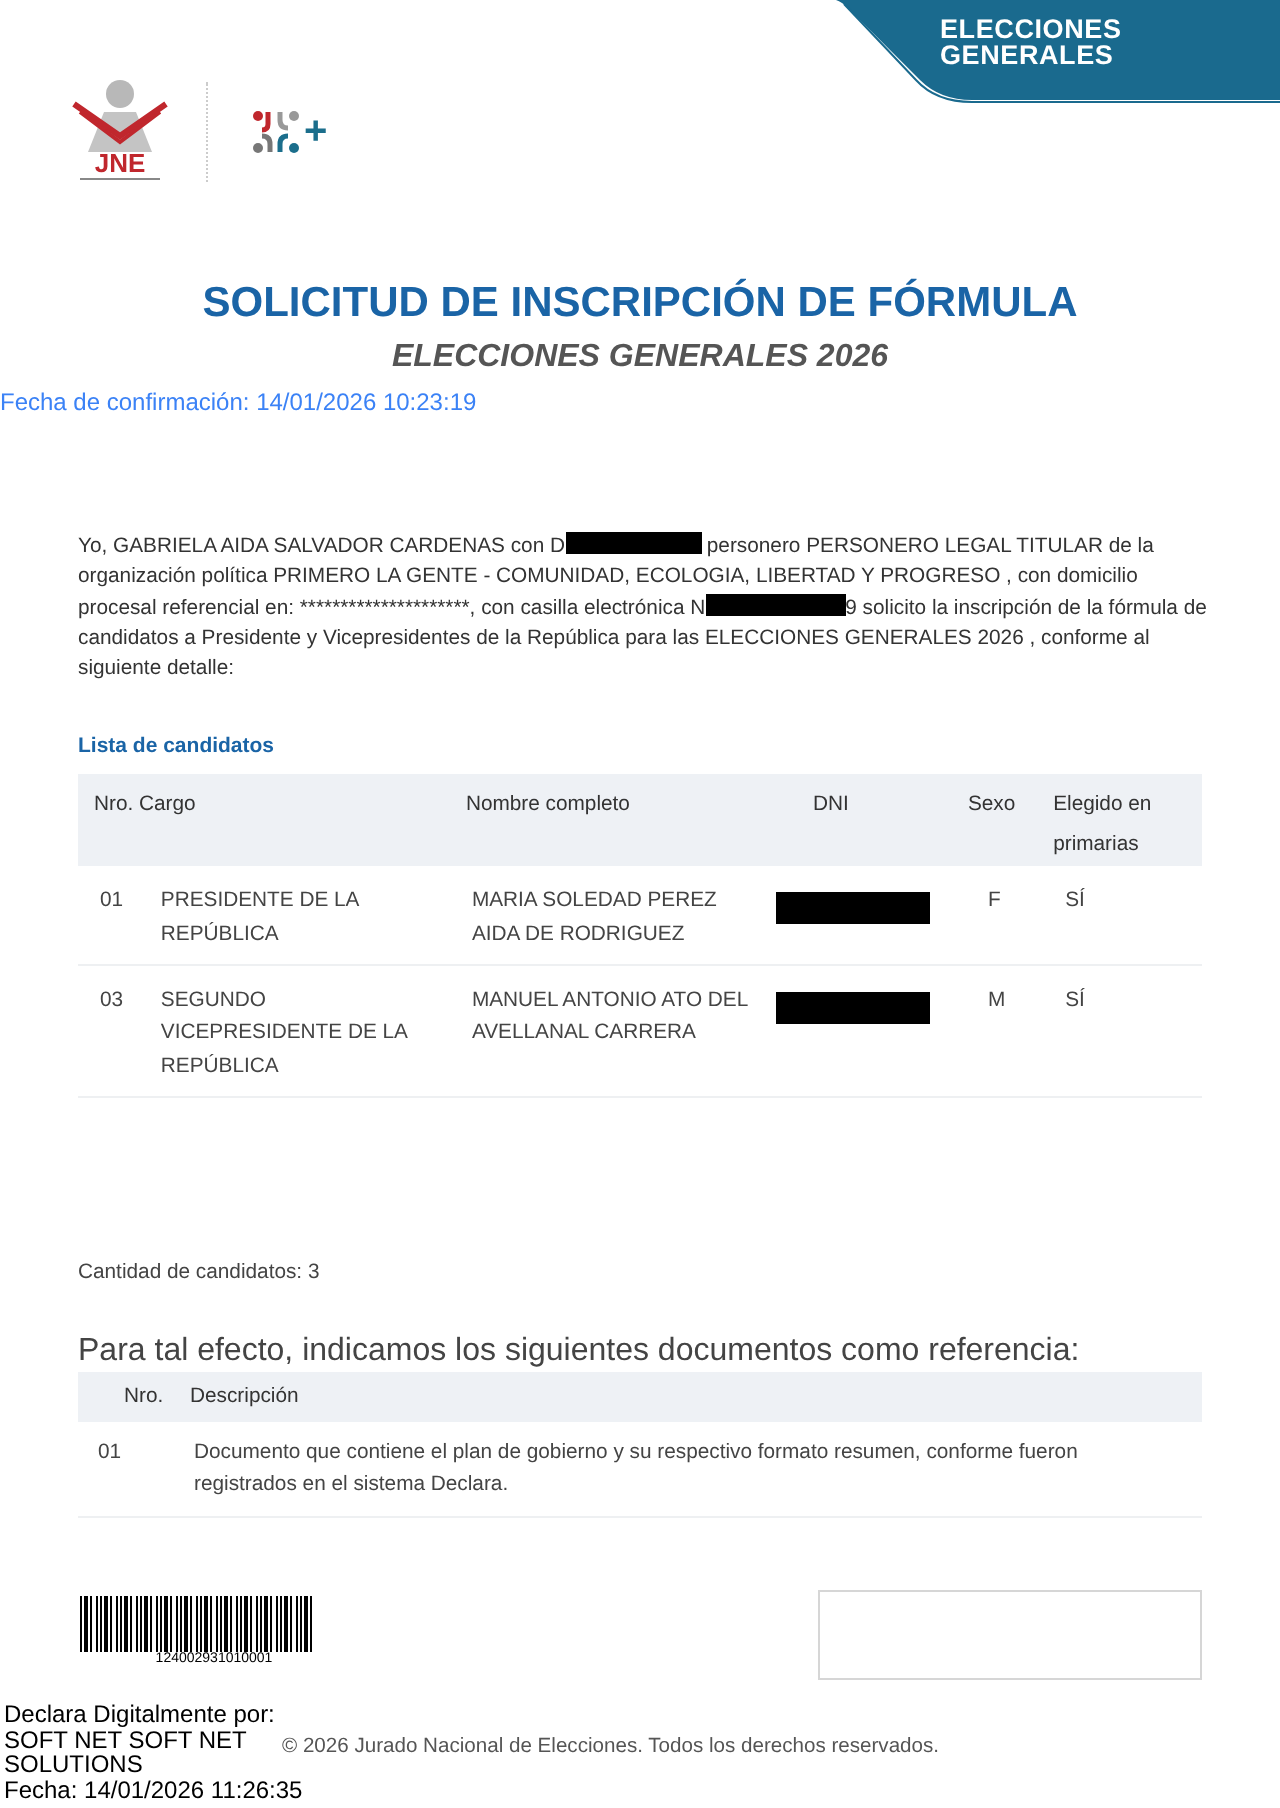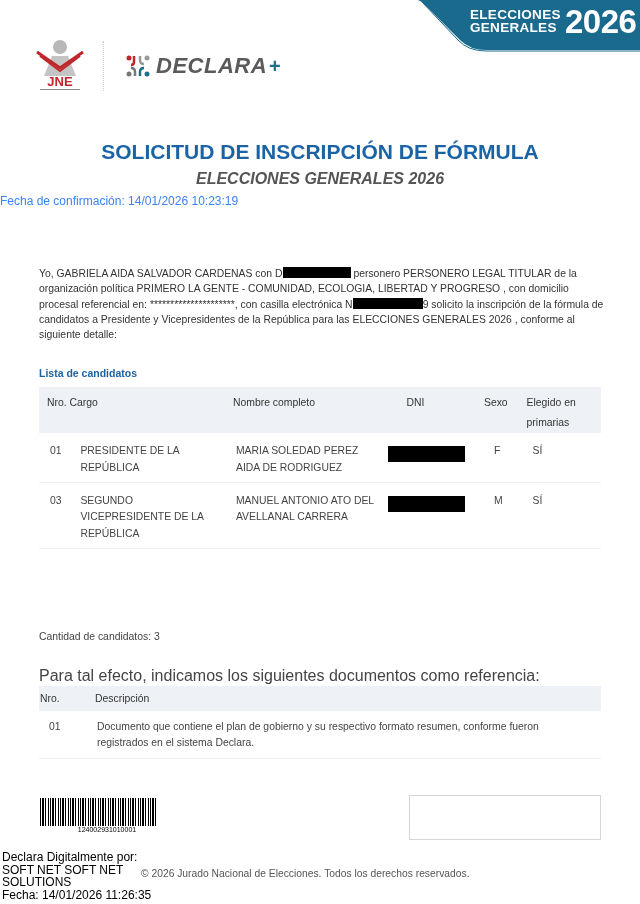--- a/index.html
+++ b/index.html
@@ -65,7 +65,6 @@
     <div>ELECCIONES</div>
     <div>GENERALES</div>
   </div>
-  <div class="banner-year">2026</div>
 </div>
 
 <div class="logos">

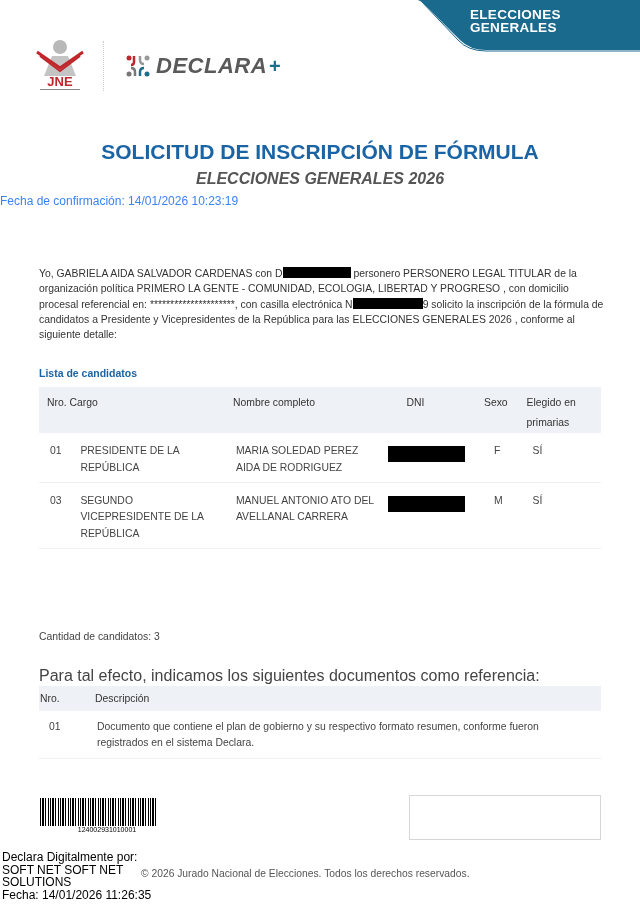--- a/index.html
+++ b/index.html
@@ -90,7 +90,6 @@
       <circle cx="21" cy="20" r="2.5" fill="#1b6e8c"></circle>
       <path d="M18,14 Q14,14 14,18 L14,22" fill="none" stroke="#1b6e8c" stroke-width="2.5"></path>
     </svg>
-    <span class="declara-word">DECLARA</span>
     <span class="declara-plus">+</span>
   </div>
 </div>

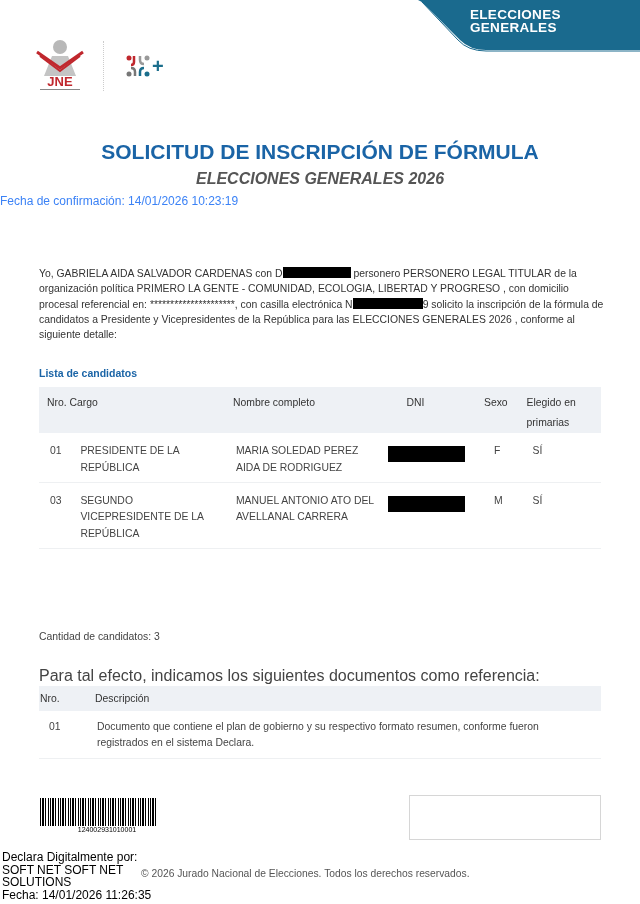--- a/index.html
+++ b/index.html
@@ -156,7 +156,7 @@
     </colgroup>
   <thead>
     <tr>
-      <th style="padding-left:1px">Nro.</th>
+      <th style="padding-left:23px">Nro.</th>
       <th>Descripción</th>
     </tr>
   </thead>

